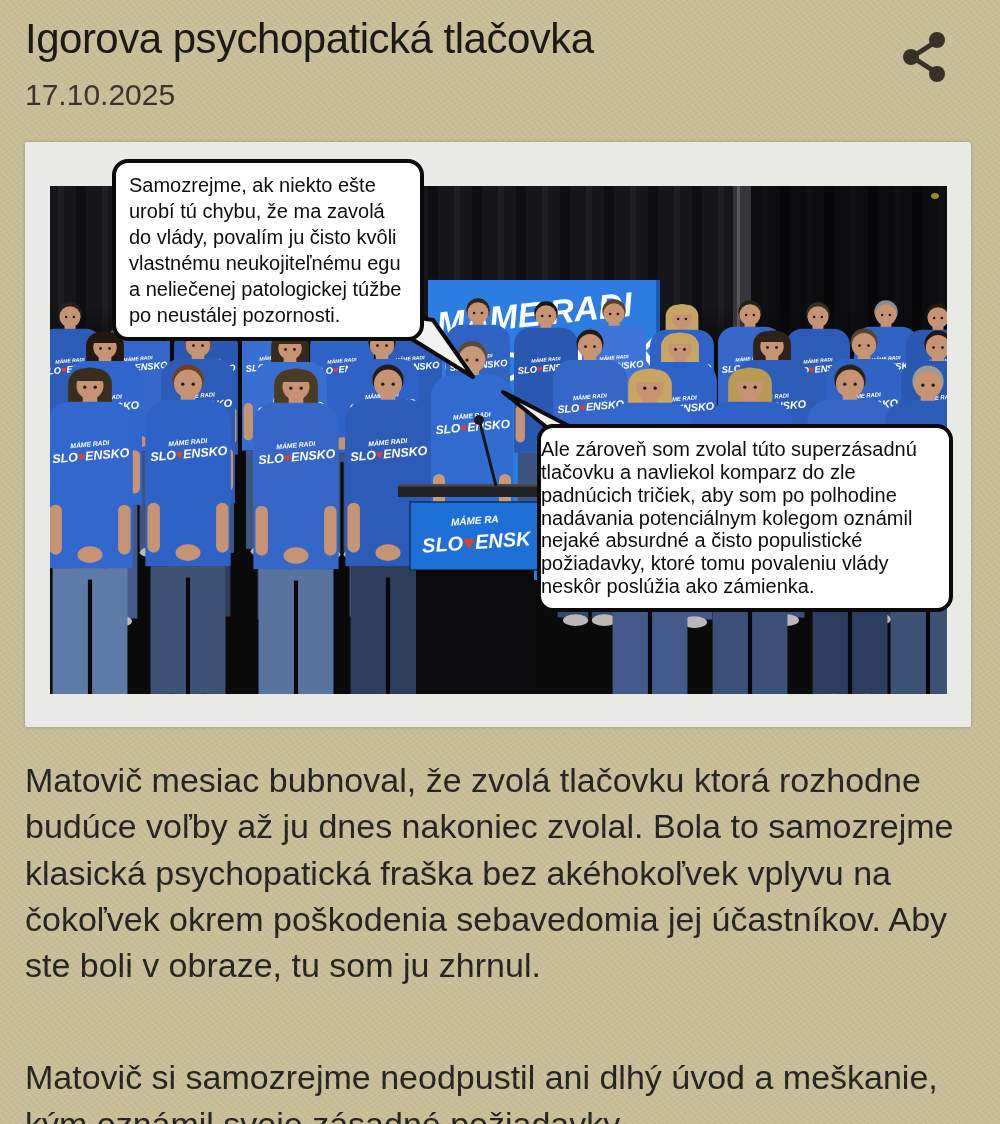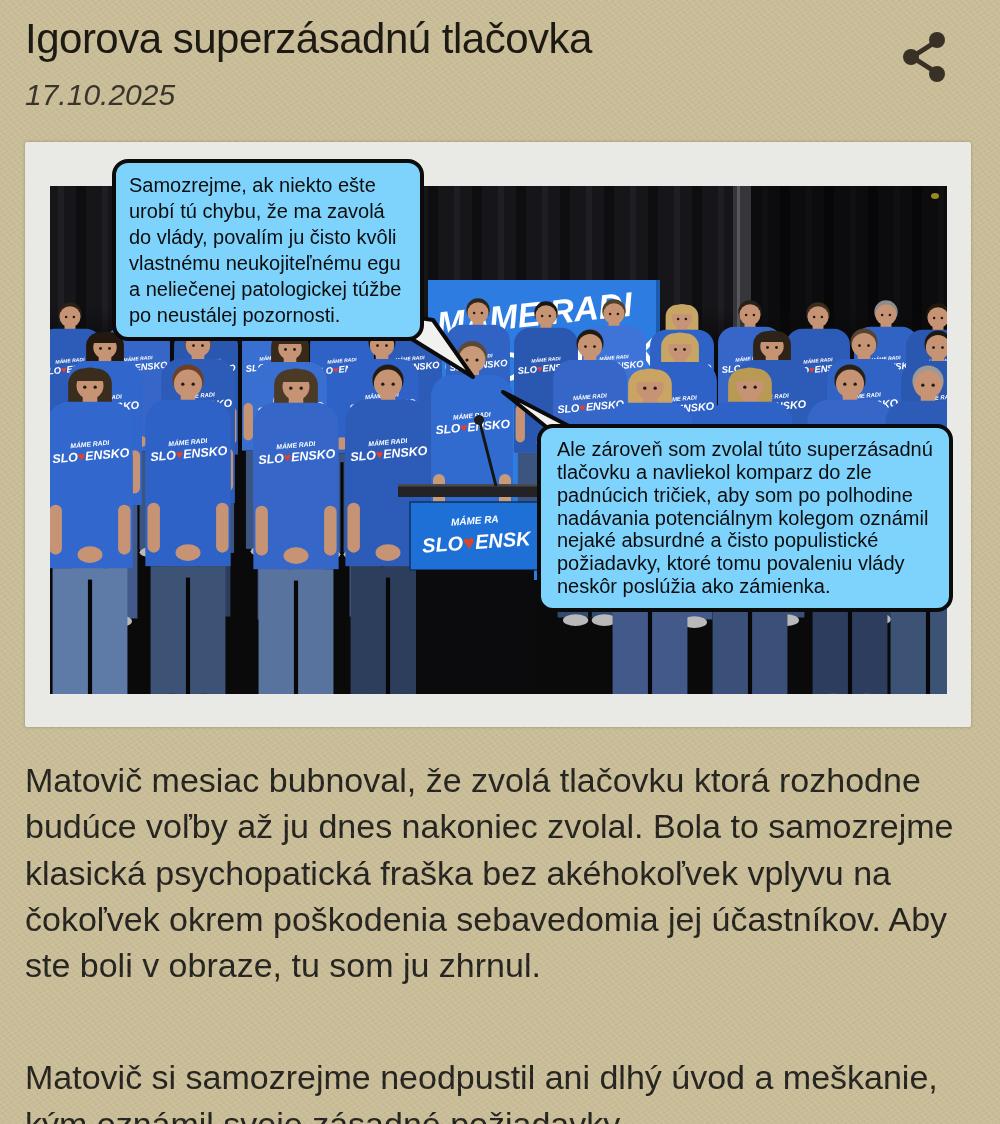--- a/index.html
+++ b/index.html
@@ -54,7 +54,7 @@
 <body>
 
 <div class="header">
-  <h1 class="title">Igorova superzásadnú tlačovka</h1>
+  <h1 class="title">Igorova psychopatická tlačovka</h1>
   <button class="share-btn" aria-label="share">
     <svg width="48" height="52" viewBox="0 0 48 52">
       <g stroke="#3a3126" stroke-width="5" fill="#3a3126">

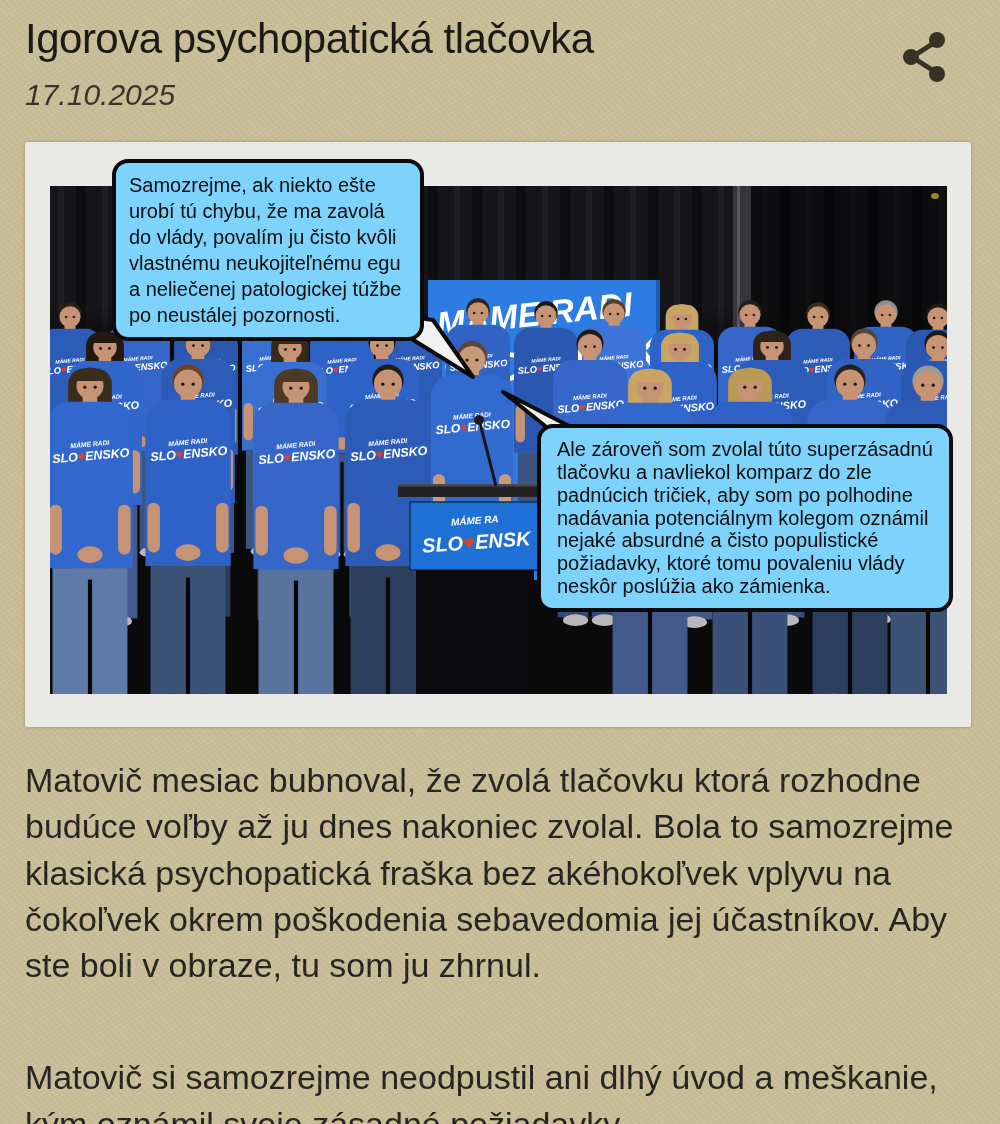--- a/index.html
+++ b/index.html
@@ -21,7 +21,7 @@
     margin:0;font-size:42px;line-height:1.1;font-weight:400;
     color:#1d1a14;letter-spacing:-.5px;
   }
-  .date{margin-top:16px;font-size:30px;color:#3a352a;font-style:italic;}
+  .date{margin-top:16px;font-size:30px;color:#3a352a;}
   .share-btn{
     position:absolute;top:30px;right:52px;width:48px;height:52px;
     background:none;border:none;padding:0;cursor:pointer;

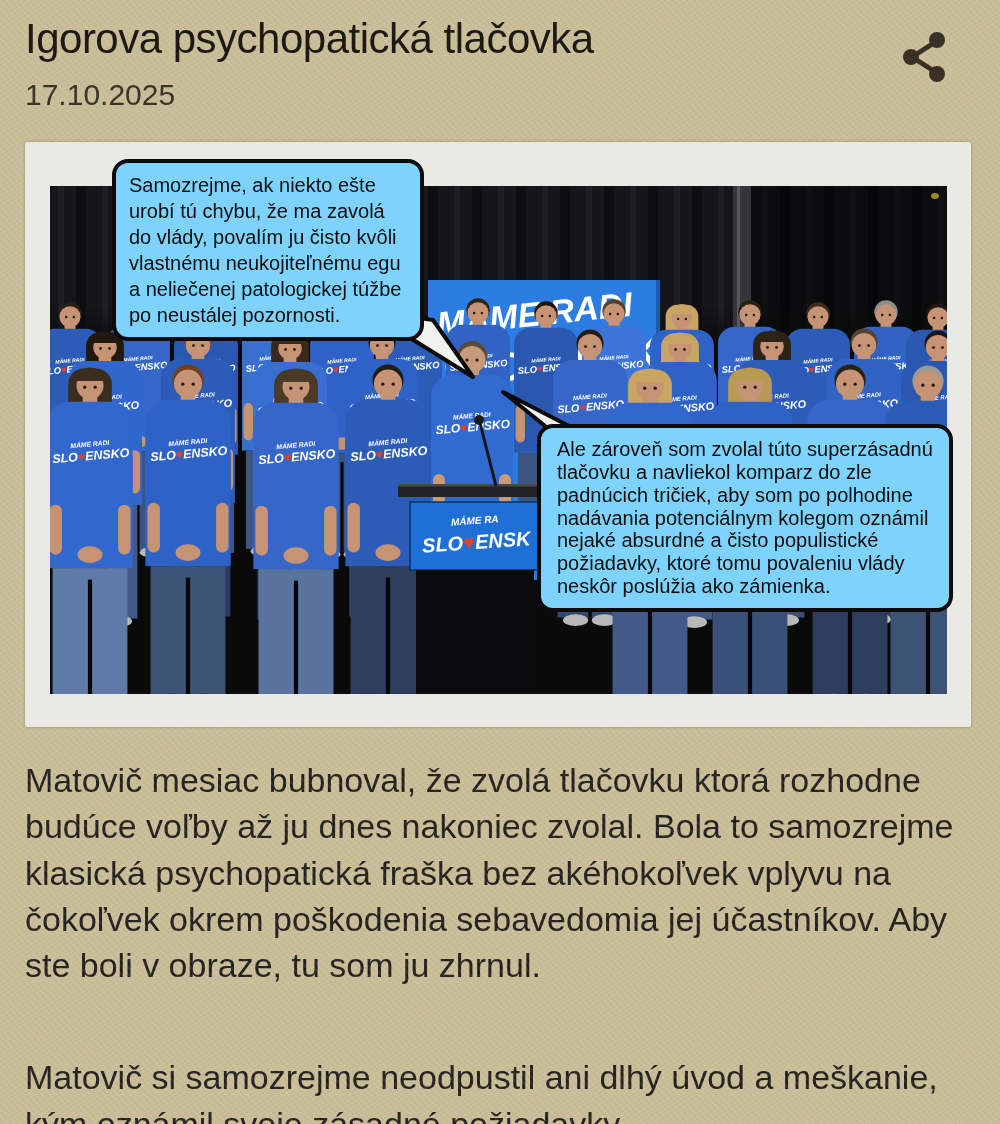--- a/index.html
+++ b/index.html
@@ -37,7 +37,7 @@
   .photo svg{display:block;}
   .tails{position:absolute;inset:0;z-index:2;pointer-events:none;}
   .bubble{
-    position:absolute;z-index:3;background:#7dd3fc;border:4px solid #0b0b0b;
+    position:absolute;z-index:3;background:#ffffff;border:4px solid #0b0b0b;
     border-radius:16px;color:#0d0d0d;box-sizing:border-box;
   }
   .bubble1{left:87px;top:17px;width:312px;padding:9px 13px;font-size:20px;line-height:1.3;}

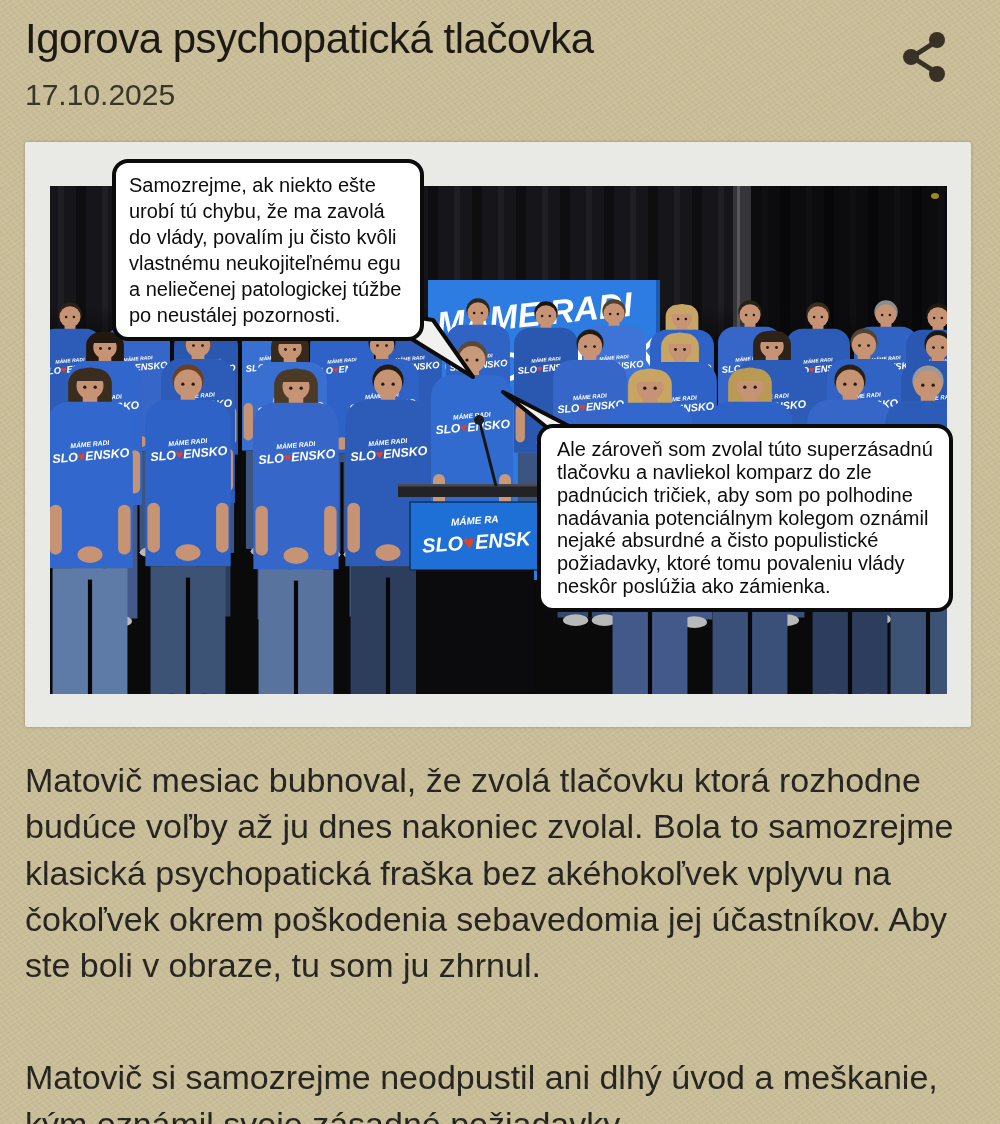--- a/index.html
+++ b/index.html
@@ -41,7 +41,7 @@
     border-radius:16px;color:#0d0d0d;box-sizing:border-box;
   }
   .bubble1{left:87px;top:17px;width:312px;padding:9px 13px;font-size:20px;line-height:1.3;}
-  .bubble2{left:512px;top:282px;width:416px;padding:10px 16px;font-size:20px;line-height:1.14;}
+  .bubble2{left:512px;top:282px;width:416px;padding:10px 0;font-size:20px;line-height:1.14;}
   .watermark{
     position:absolute;left:23px;top:553px;z-index:2;
     font-size:19px;font-weight:bold;font-style:italic;color:#262626;letter-spacing:0;

